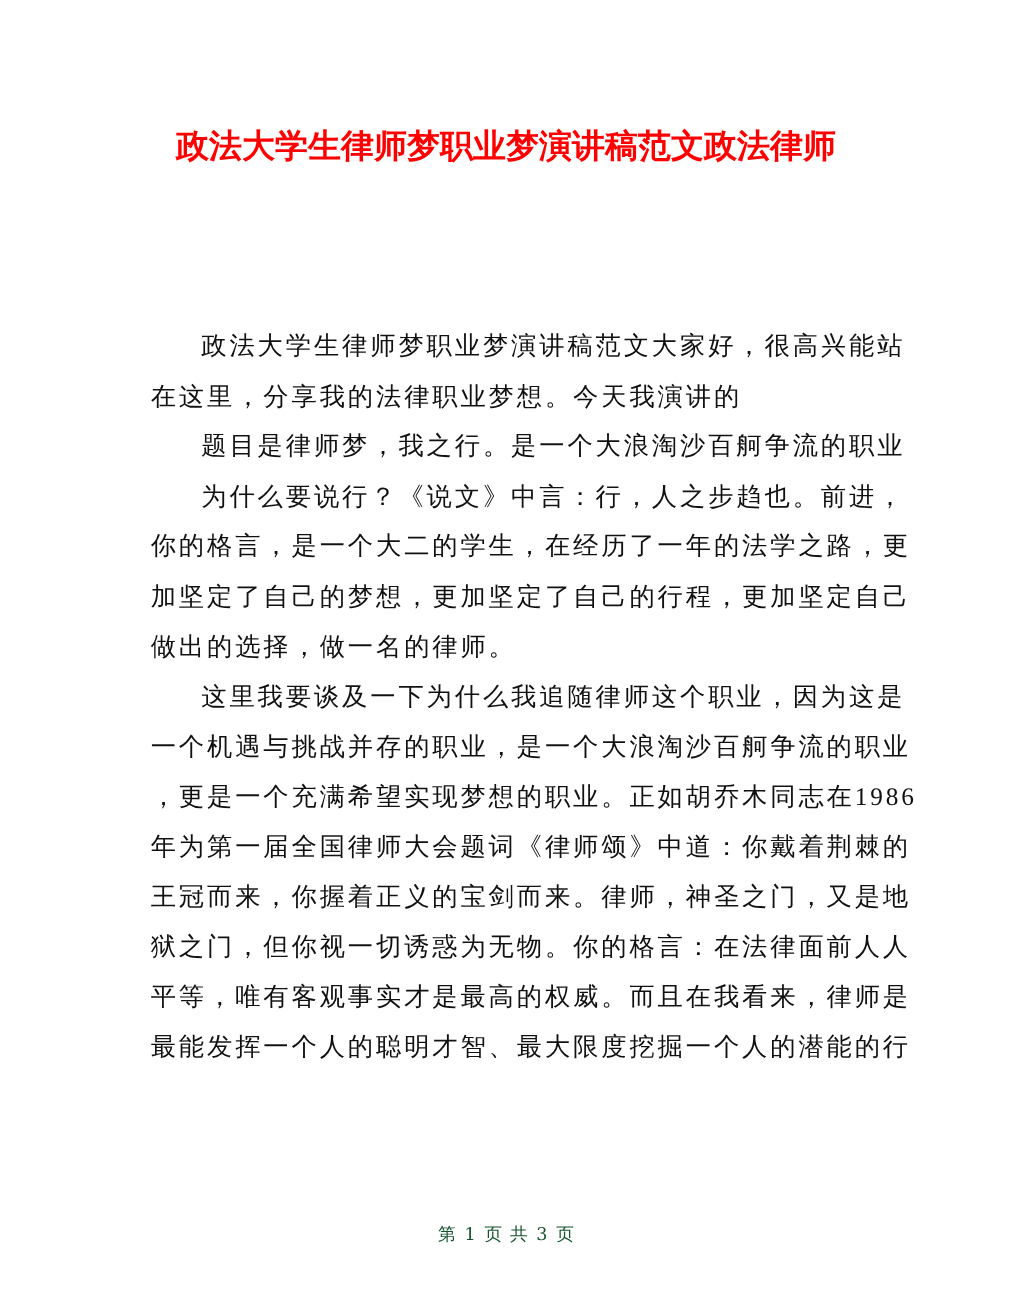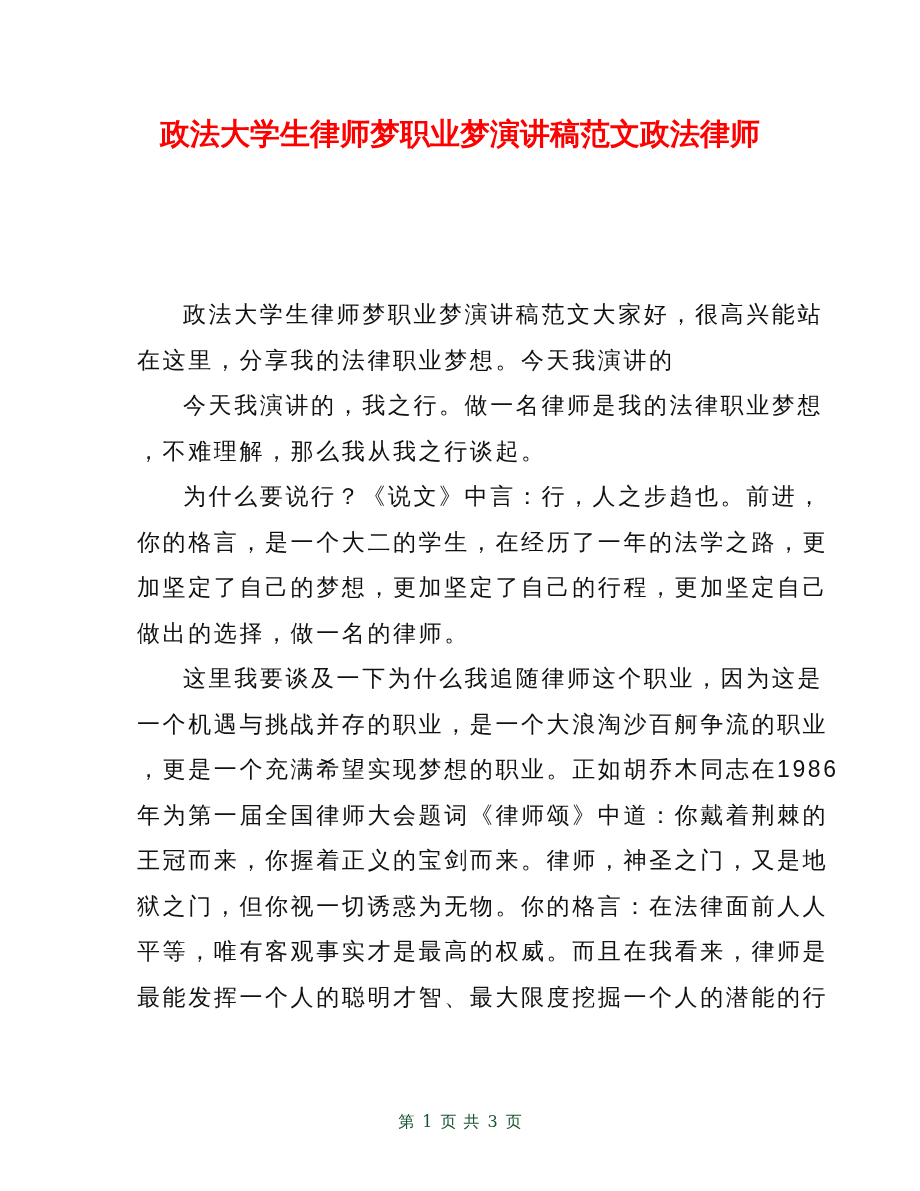--- a/index.html
+++ b/index.html
@@ -40,7 +40,7 @@
       top: 292px;
       width: 650px;
       color: #111111;
-      font-family: Liberation Sans, sans-serif;
+      font-family: Liberation Serif, serif;
       font-size: 23px;
       letter-spacing: 2.6px;
     }

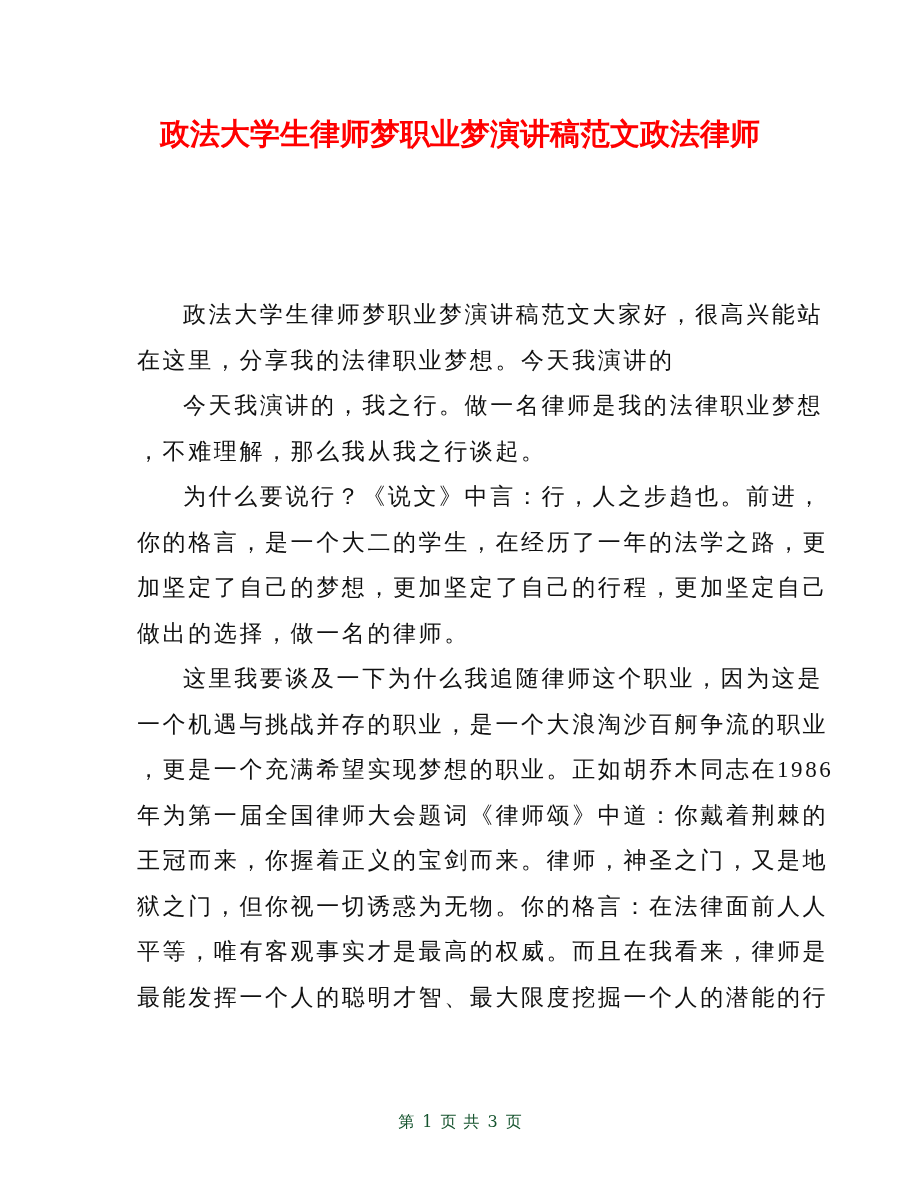--- a/index.html
+++ b/index.html
@@ -75,7 +75,7 @@
   <div class="body-text">
     <div class="line indent">政法大学生律师梦职业梦演讲稿范文大家好，很高兴能站</div>
     <div class="line">在这里，分享我的法律职业梦想。今天我演讲的</div>
-    <div class="line indent">今天我演讲的，我之行。做一名律师是我的法律职业梦想</div>
+    <div class="line indent">题目是律师梦，我之行。是一个大浪淘沙百舸争流的职业</div>
     <div class="line">，不难理解，那么我从我之行谈起。</div>
     <div class="line indent">为什么要说行？《说文》中言：行，人之步趋也。前进，</div>
     <div class="line">你的格言，是一个大二的学生，在经历了一年的法学之路，更</div>

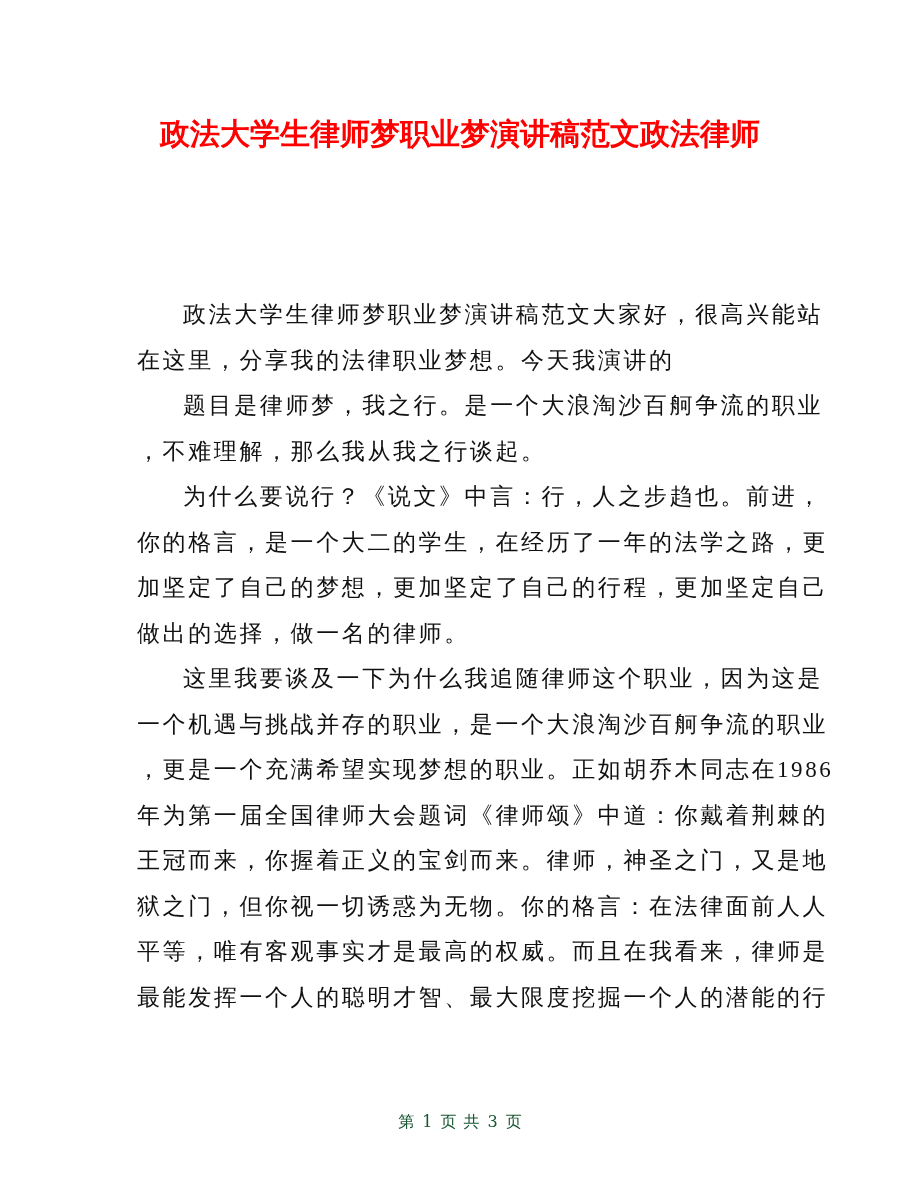--- a/index.html
+++ b/index.html
@@ -76,7 +76,6 @@
     <div class="line indent">政法大学生律师梦职业梦演讲稿范文大家好，很高兴能站</div>
     <div class="line">在这里，分享我的法律职业梦想。今天我演讲的</div>
     <div class="line indent">题目是律师梦，我之行。是一个大浪淘沙百舸争流的职业</div>
-    <div class="line">，不难理解，那么我从我之行谈起。</div>
     <div class="line indent">为什么要说行？《说文》中言：行，人之步趋也。前进，</div>
     <div class="line">你的格言，是一个大二的学生，在经历了一年的法学之路，更</div>
     <div class="line">加坚定了自己的梦想，更加坚定了自己的行程，更加坚定自己</div>

